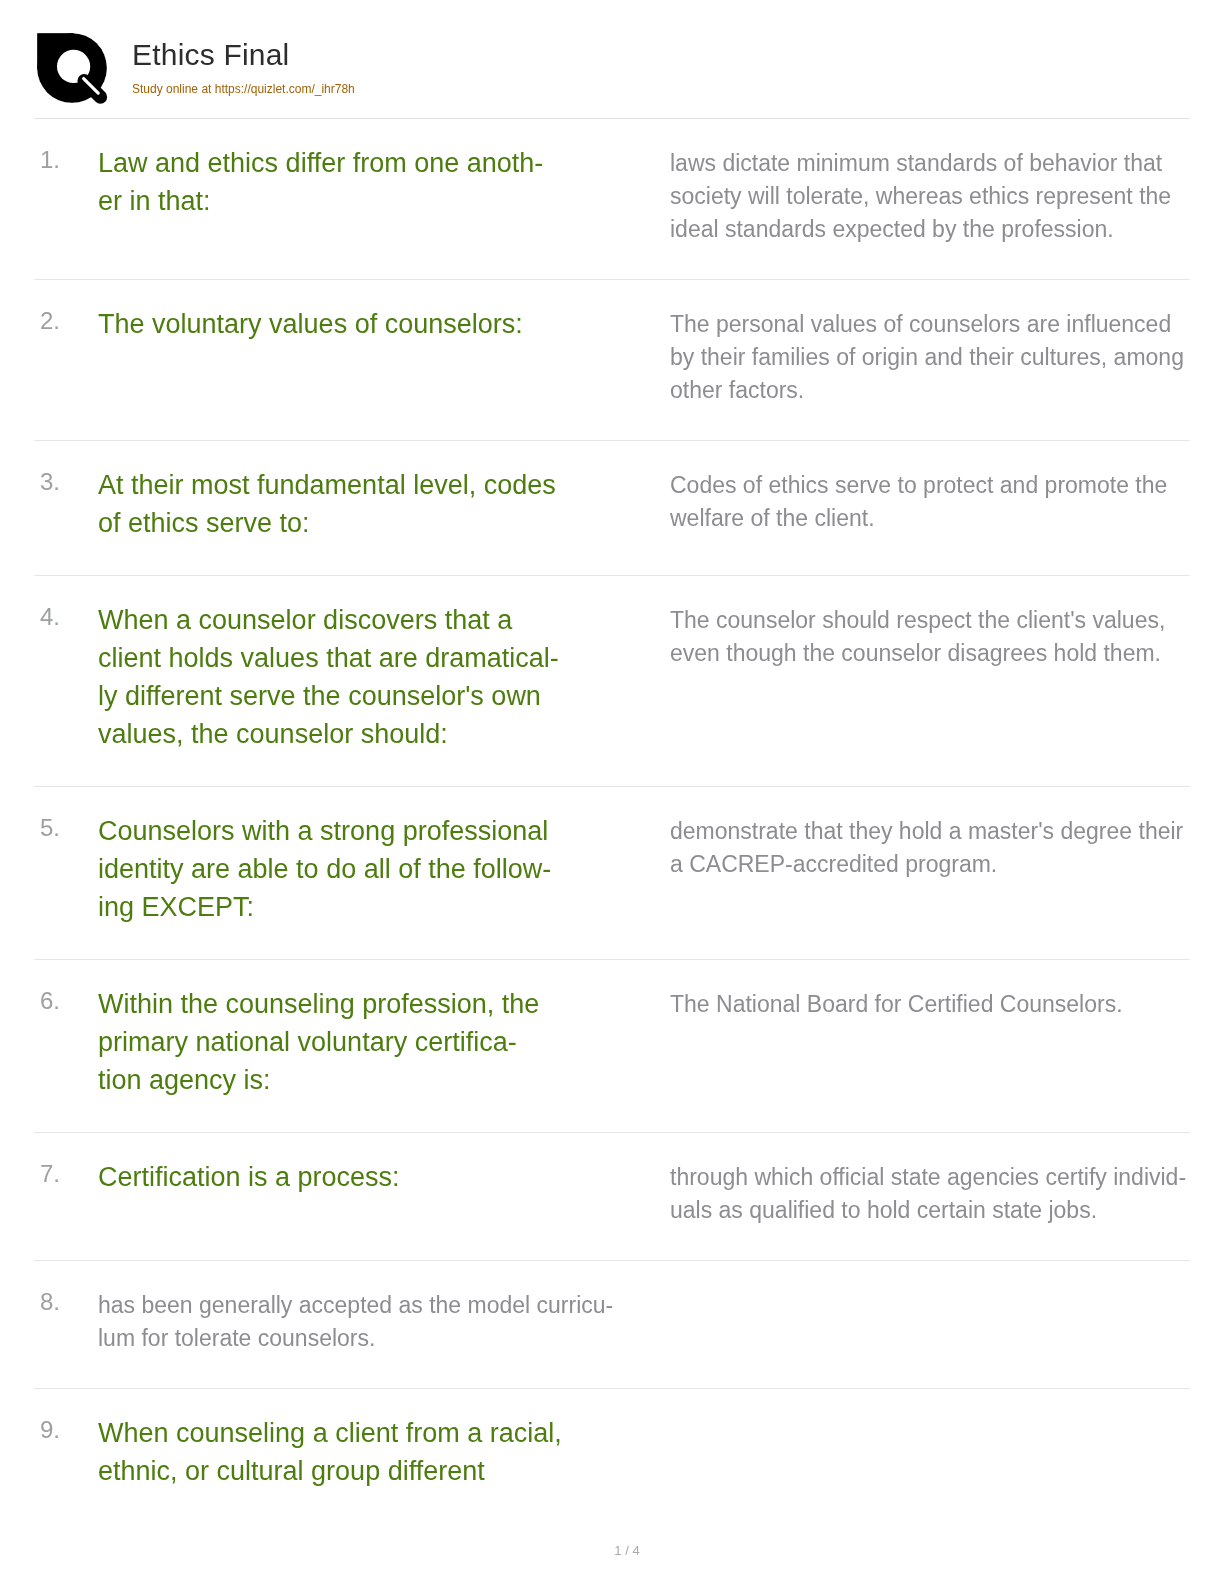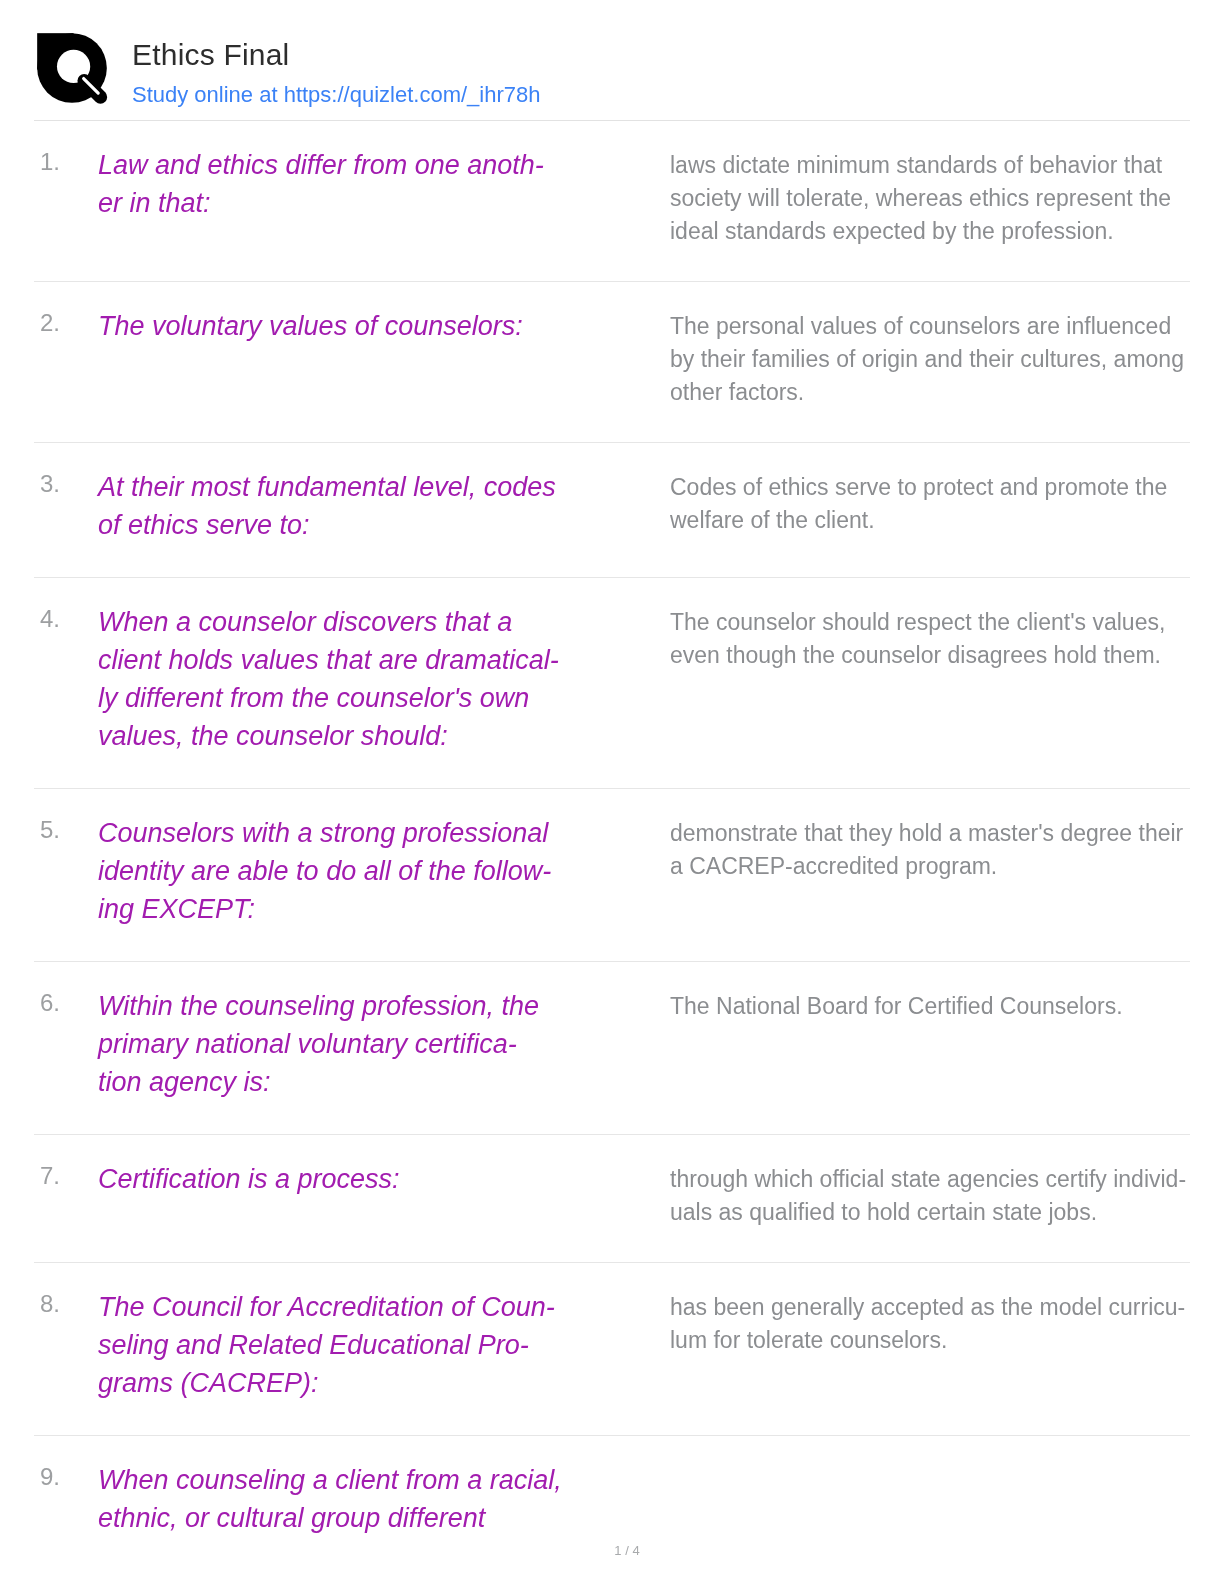--- a/index.html
+++ b/index.html
@@ -39,8 +39,8 @@
   }
   .subtitle {
     margin-top: 10px;
-    font-size: 22px;
-    color: #3b82f6;
+    font-size: 12px;
+    color: #a16207;
     font-weight: 300;
   }
   .header-rule {

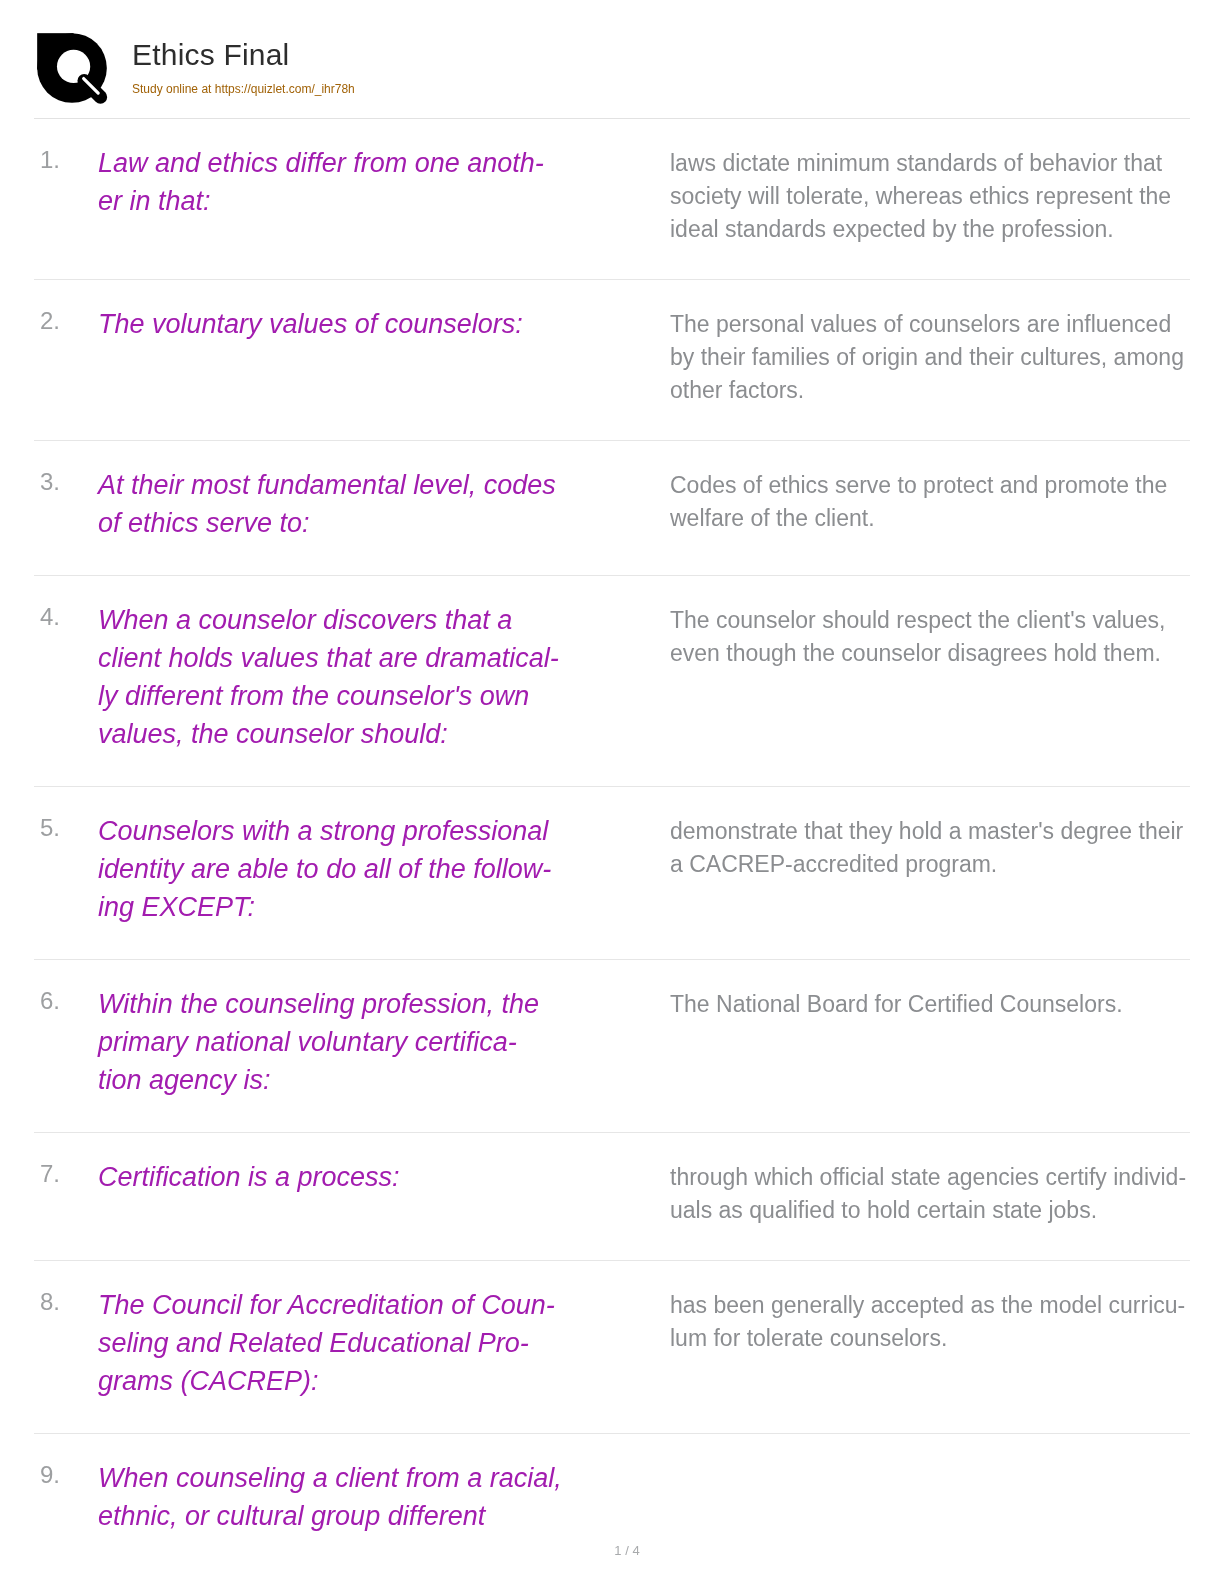--- a/index.html
+++ b/index.html
@@ -68,10 +68,9 @@
   .q {
     font-size: 27px;
     line-height: 38px;
-    color: #a21caf;
+    color: #4d7c0f;
     white-space: pre-line;
     padding-right: 8px;
-    font-style: italic;
   }
   .a {
     font-size: 23px;

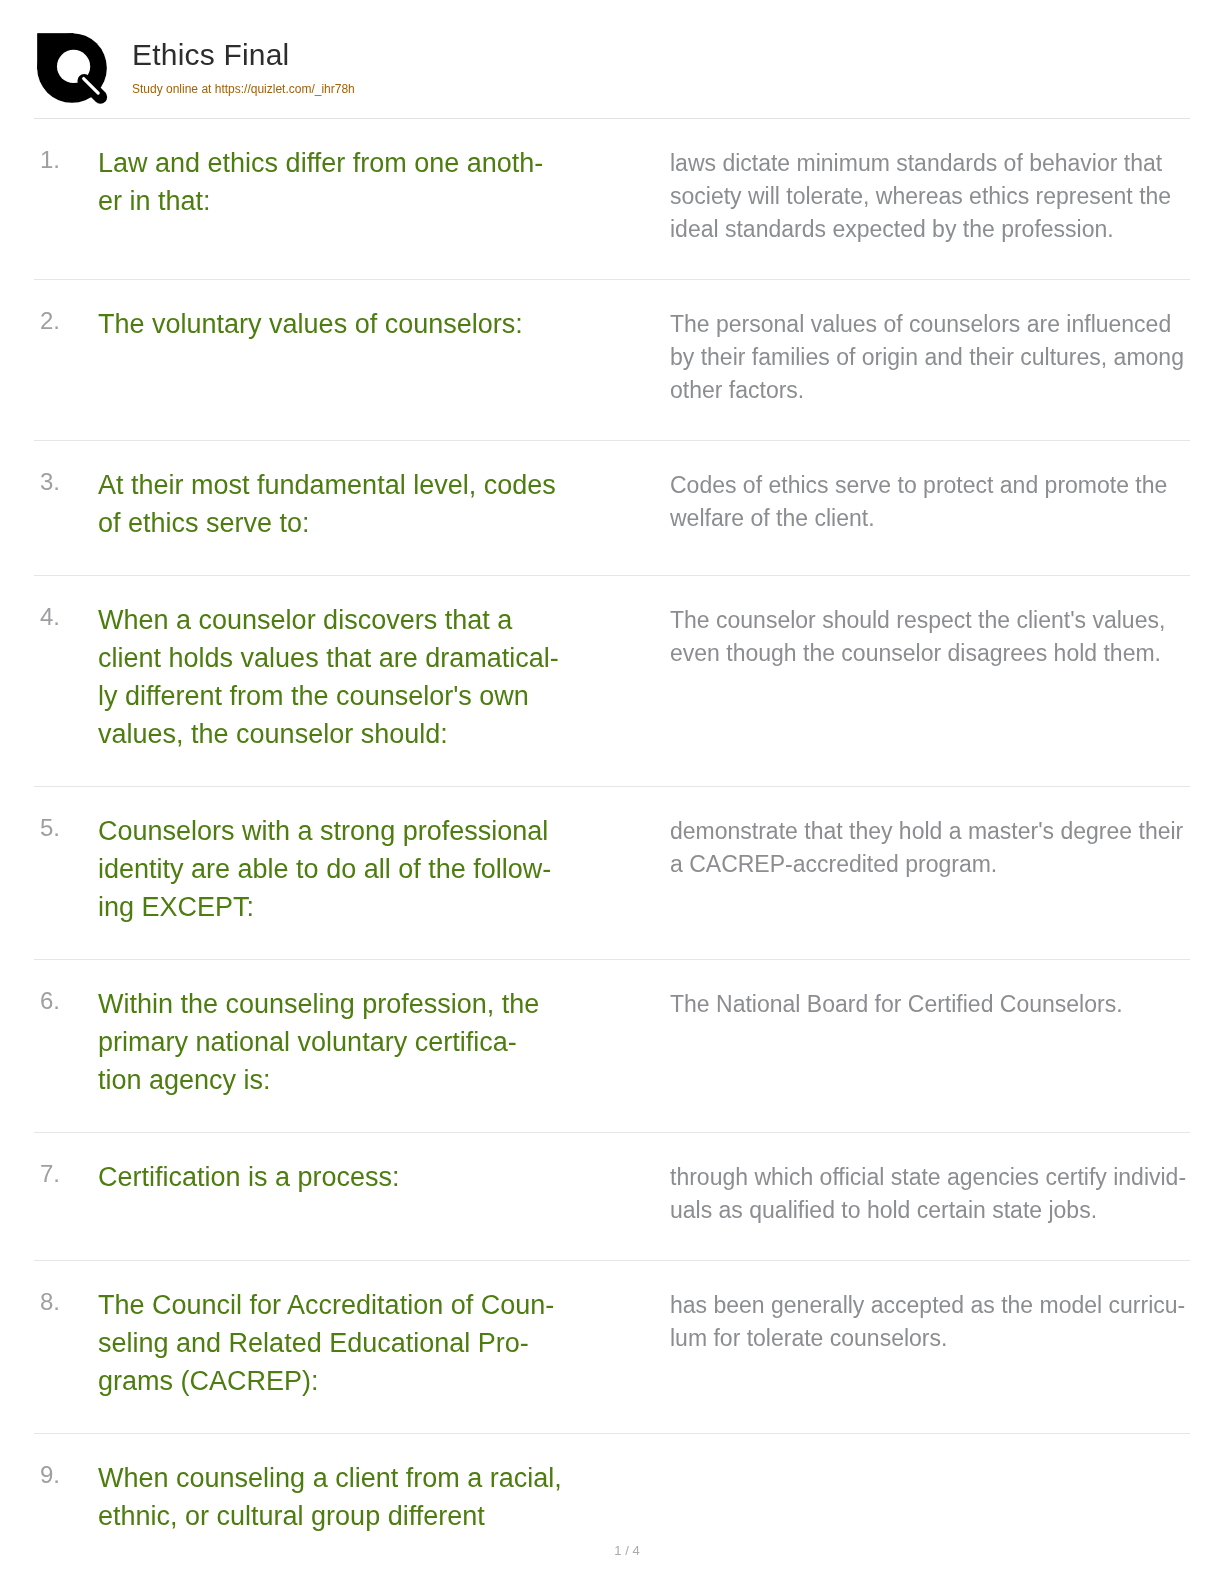--- a/index.html
+++ b/index.html
@@ -145,7 +145,7 @@
     <div class="num">4.</div>
     <div class="q">When a counselor discovers that a
 client holds values that are dramatical-
-ly different from the counselor's own
+ly different serve the counselor's own
 values, the counselor should:</div>
     <div class="a">The counselor should respect the client's values,
 even though the counselor disagrees hold them.</div>

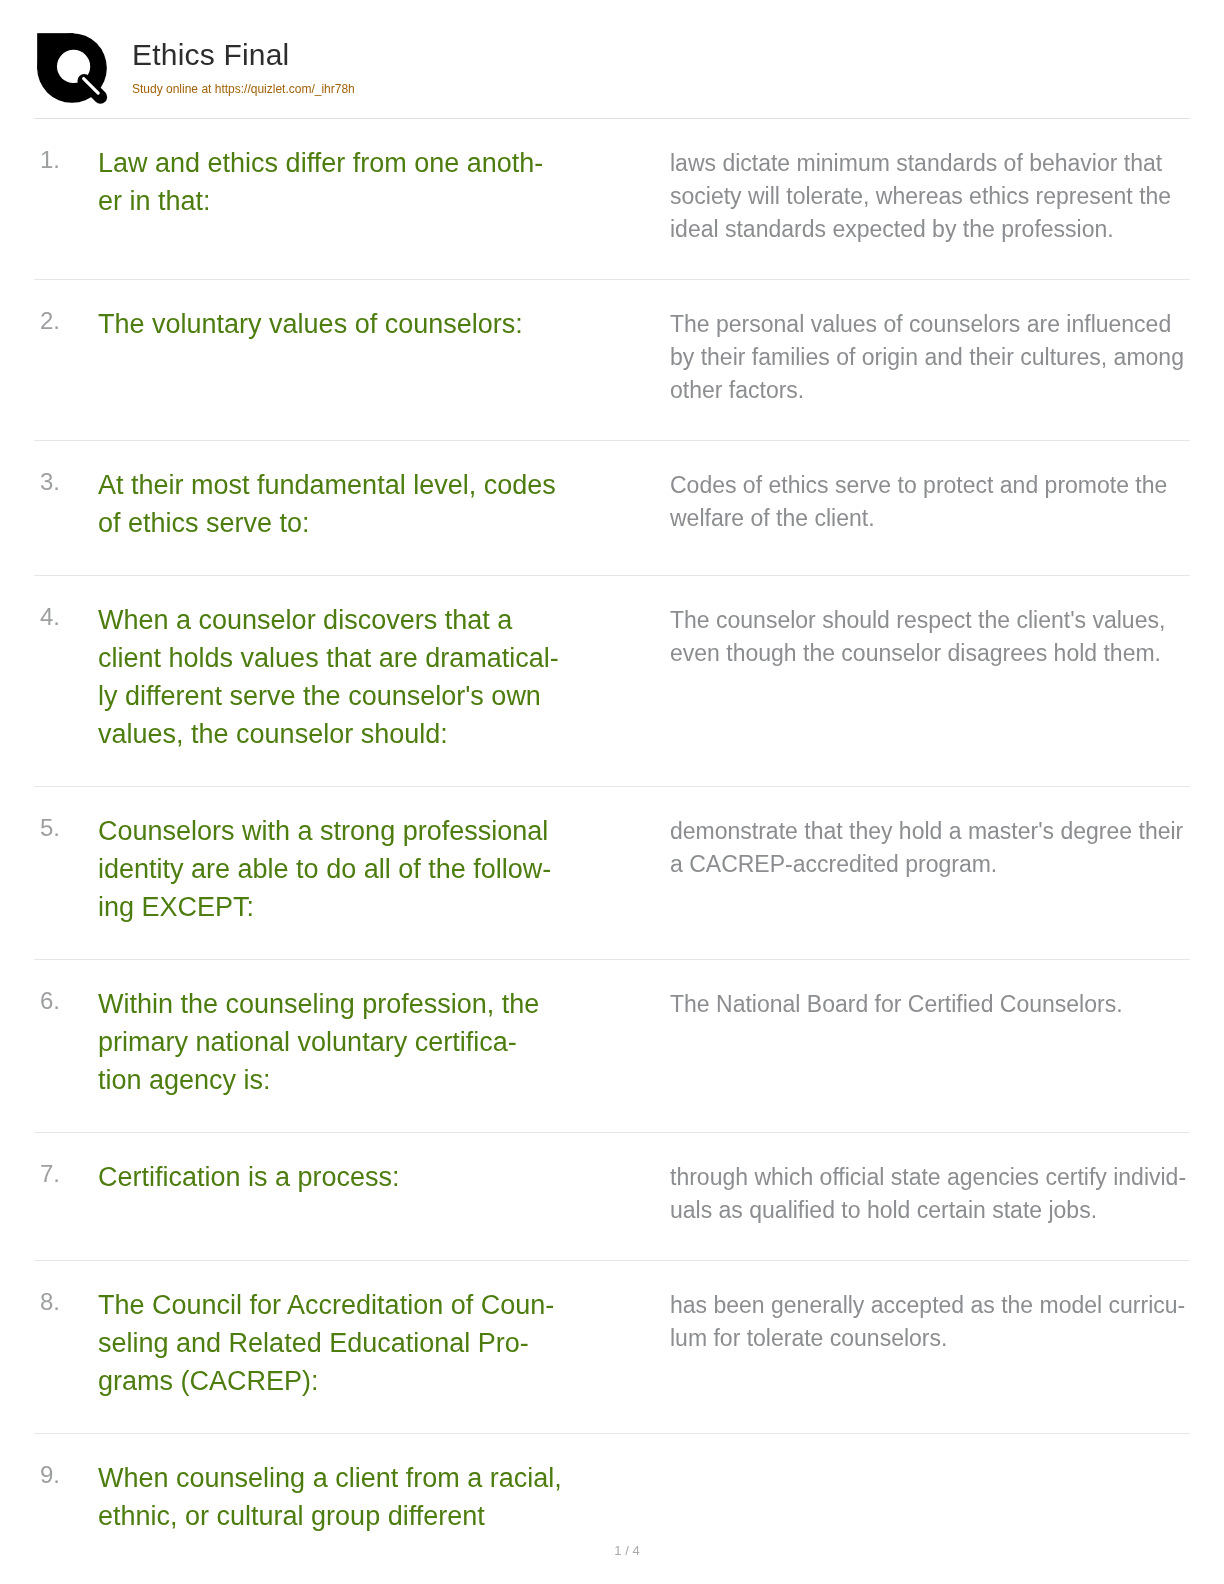--- a/index.html
+++ b/index.html
@@ -177,9 +177,6 @@
 
   <div class="qa-row">
     <div class="num">8.</div>
-    <div class="q">The Council for Accreditation of Coun-
-seling and Related Educational Pro-
-grams (CACREP):</div>
     <div class="a">has been generally accepted as the model curricu-
 lum for tolerate counselors.</div>
   </div>

